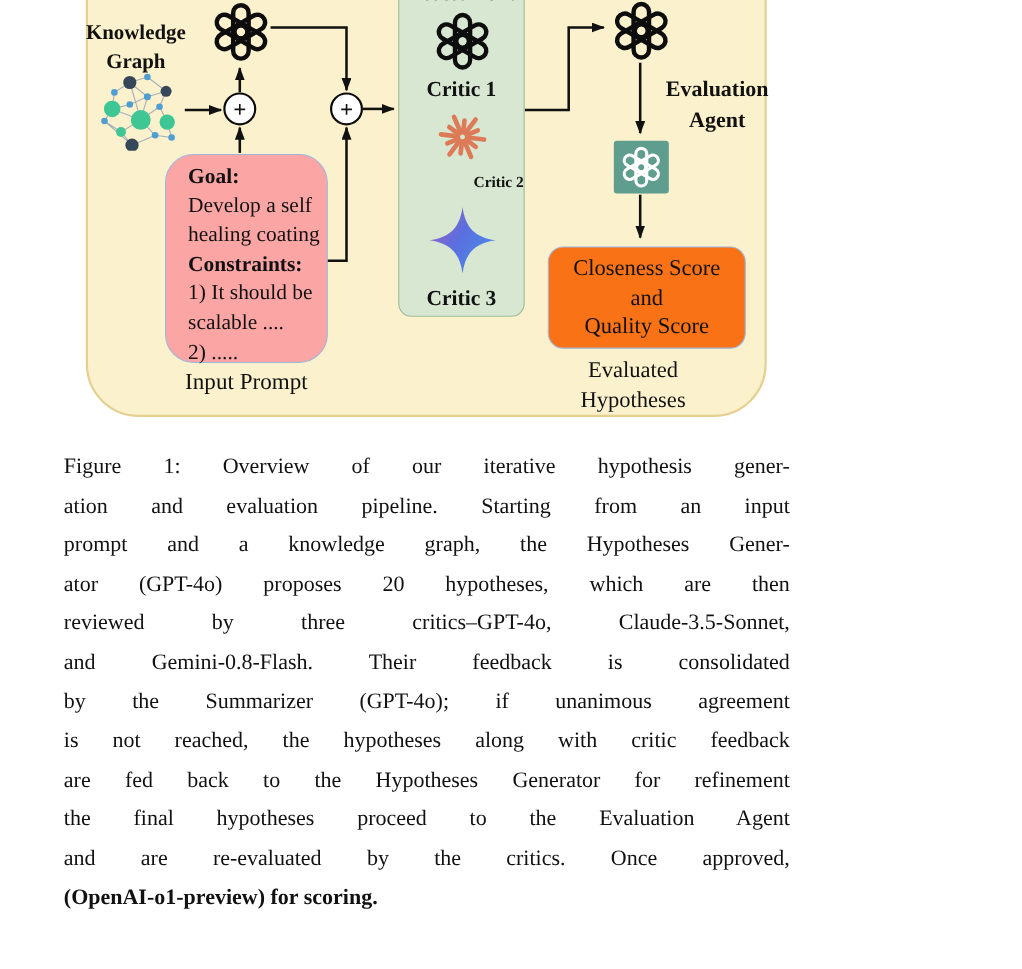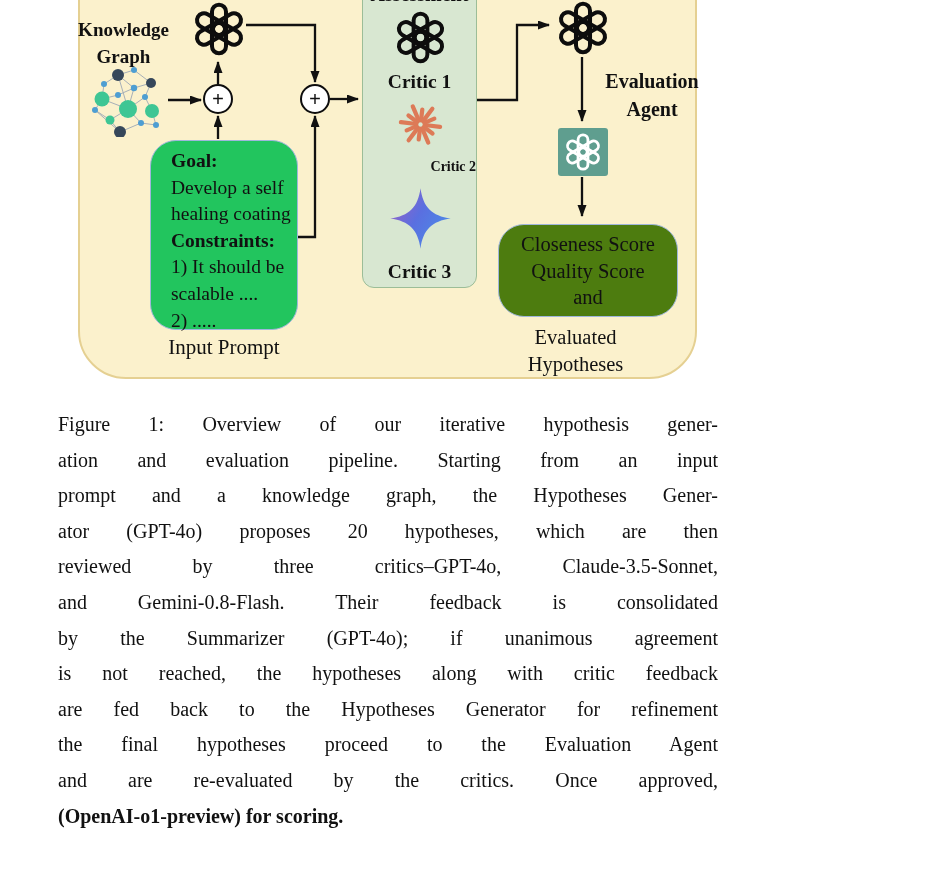--- a/index.html
+++ b/index.html
@@ -21,7 +21,7 @@
   #plus-node-1{left:203px;top:84px;}
   #plus-node-2{left:300px;top:84px;}
   
-  #input-prompt-box{left:150px;top:140px;width:148px;height:190px;background:#22c55e;
+  #input-prompt-box{left:150px;top:140px;width:148px;height:190px;background:#fca5a5;
     border:1.5px solid #9FB6DC;border-radius:26px;box-sizing:border-box;padding:7px 4px 0 20px;
     font-size:19.5px;line-height:26.6px;}
   #input-prompt-box .b{font-weight:bold;}

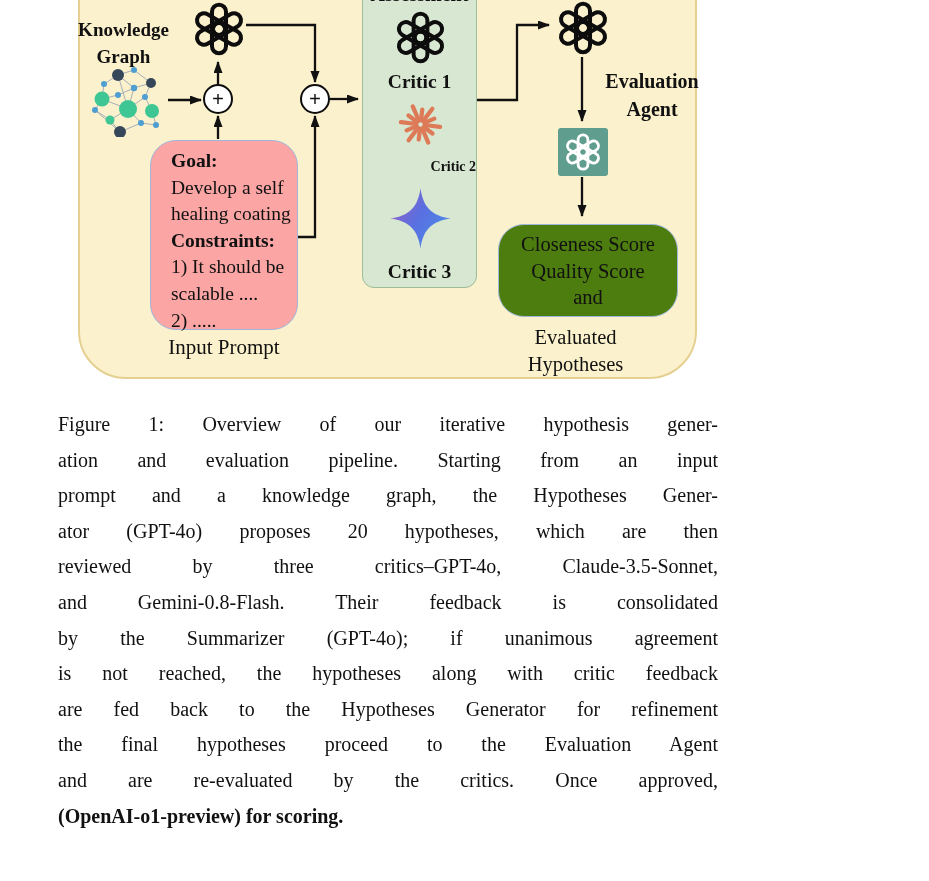--- a/index.html
+++ b/index.html
@@ -43,8 +43,8 @@
     border-radius:3px;display:flex;align-items:center;justify-content:center;}
   #evaluation-openai-badge .openai-slot{width:38px;height:38px;}
   
-  #score-box{left:498px;top:224px;width:180px;height:93px;background:#4d7c0f;border:1.5px solid #9FB6DC;
-    border-radius:26px;box-sizing:border-box;text-align:center;font-size:20.5px;line-height:26.5px;padding-top:6px;}
+  #score-box{left:498px;top:224px;width:180px;height:93px;background:#f97316;border:1.5px solid #9FB6DC;
+    border-radius:14px;box-sizing:border-box;text-align:center;font-size:20.5px;line-height:26.5px;padding-top:6px;}
   #evaluated-hypotheses-caption{left:508px;top:324px;width:135px;text-align:center;font-size:20.5px;line-height:26.5px;}
   
   #figure-caption{left:58px;top:407px;width:660px;font-size:20px;line-height:35.6px;}

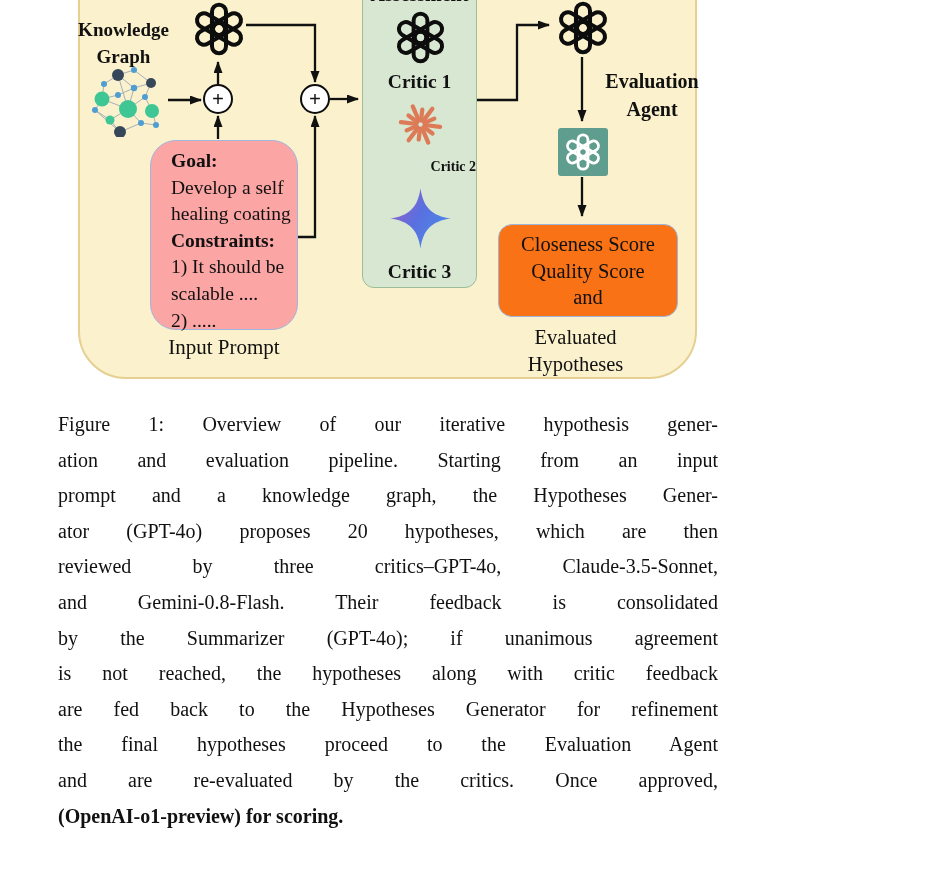--- a/index.html
+++ b/index.html
@@ -206,8 +206,8 @@
 
 <div class="abs" id="score-box">
   <div>Closeness Score</div>
+  <div>and</div>
   <div>Quality Score</div>
-  <div>and</div>
 </div>
 <div class="abs" id="evaluated-hypotheses-caption">
   <div>Evaluated</div>

